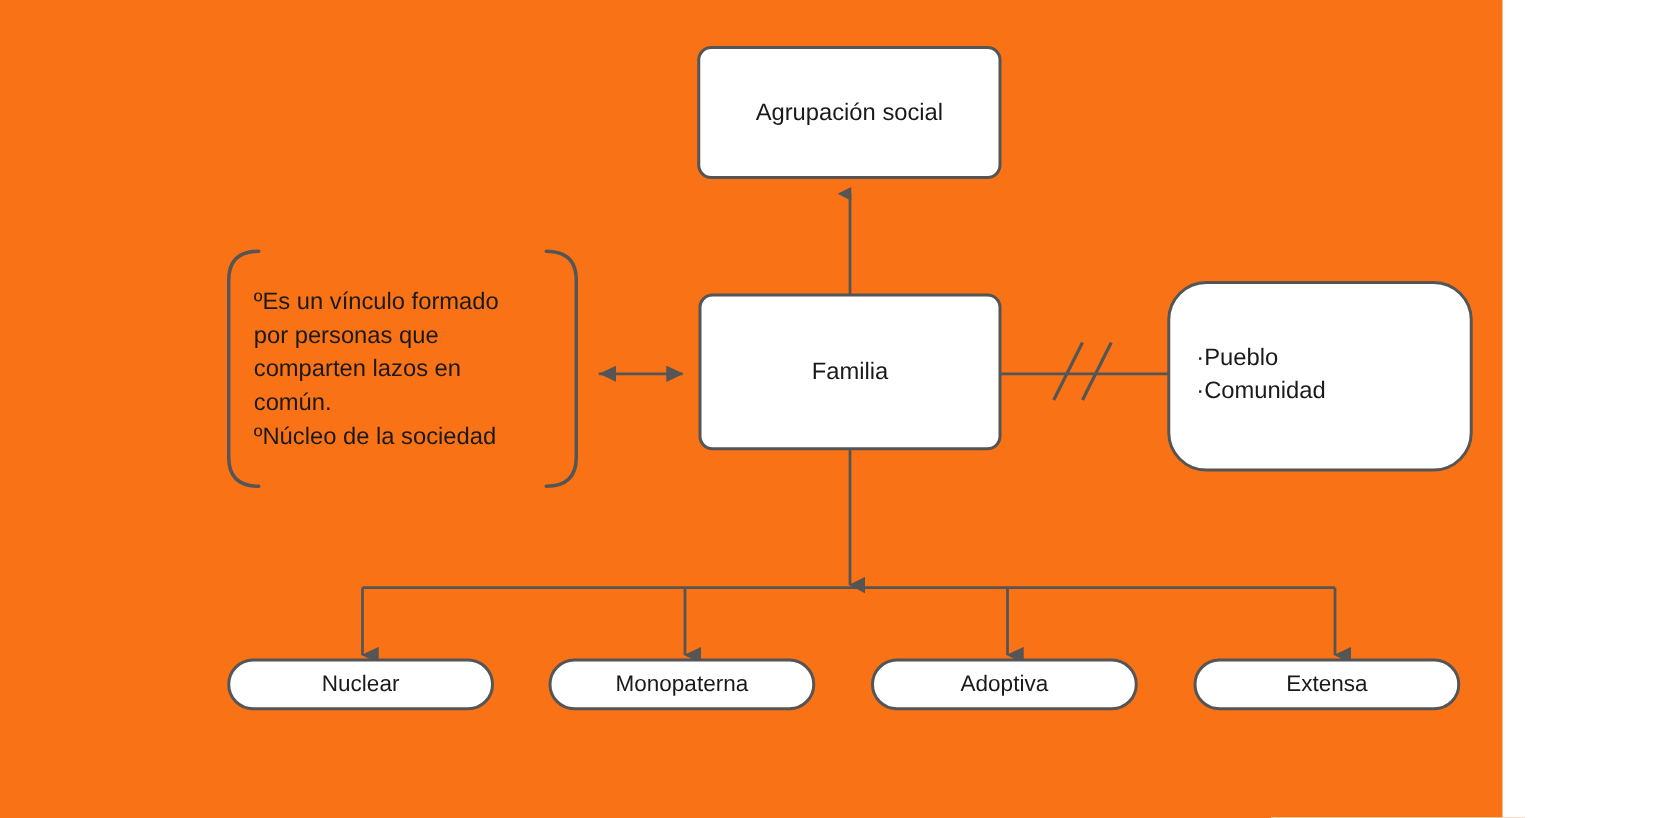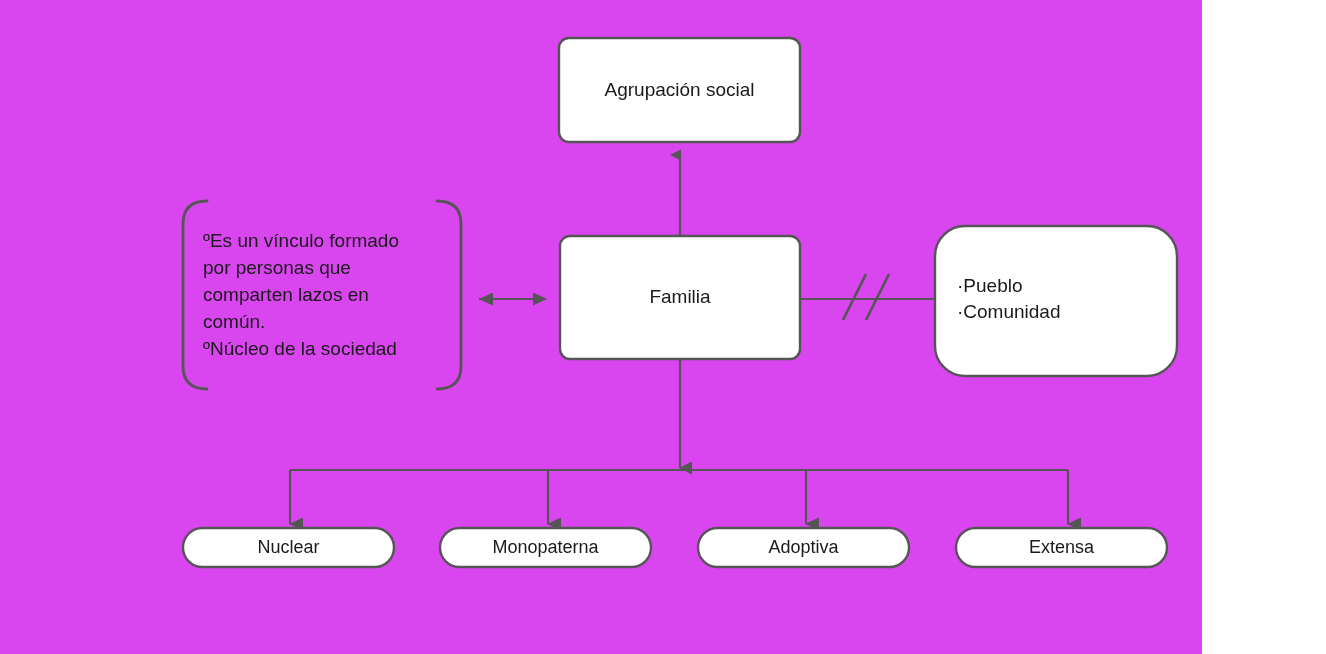--- a/index.html
+++ b/index.html
@@ -17,7 +17,7 @@
     position: relative;
     width: 1202px;
     height: 654px;
-    background: #d946ef;
+    background: #f97316;
   }
   svg.diagram {
     display: block;

